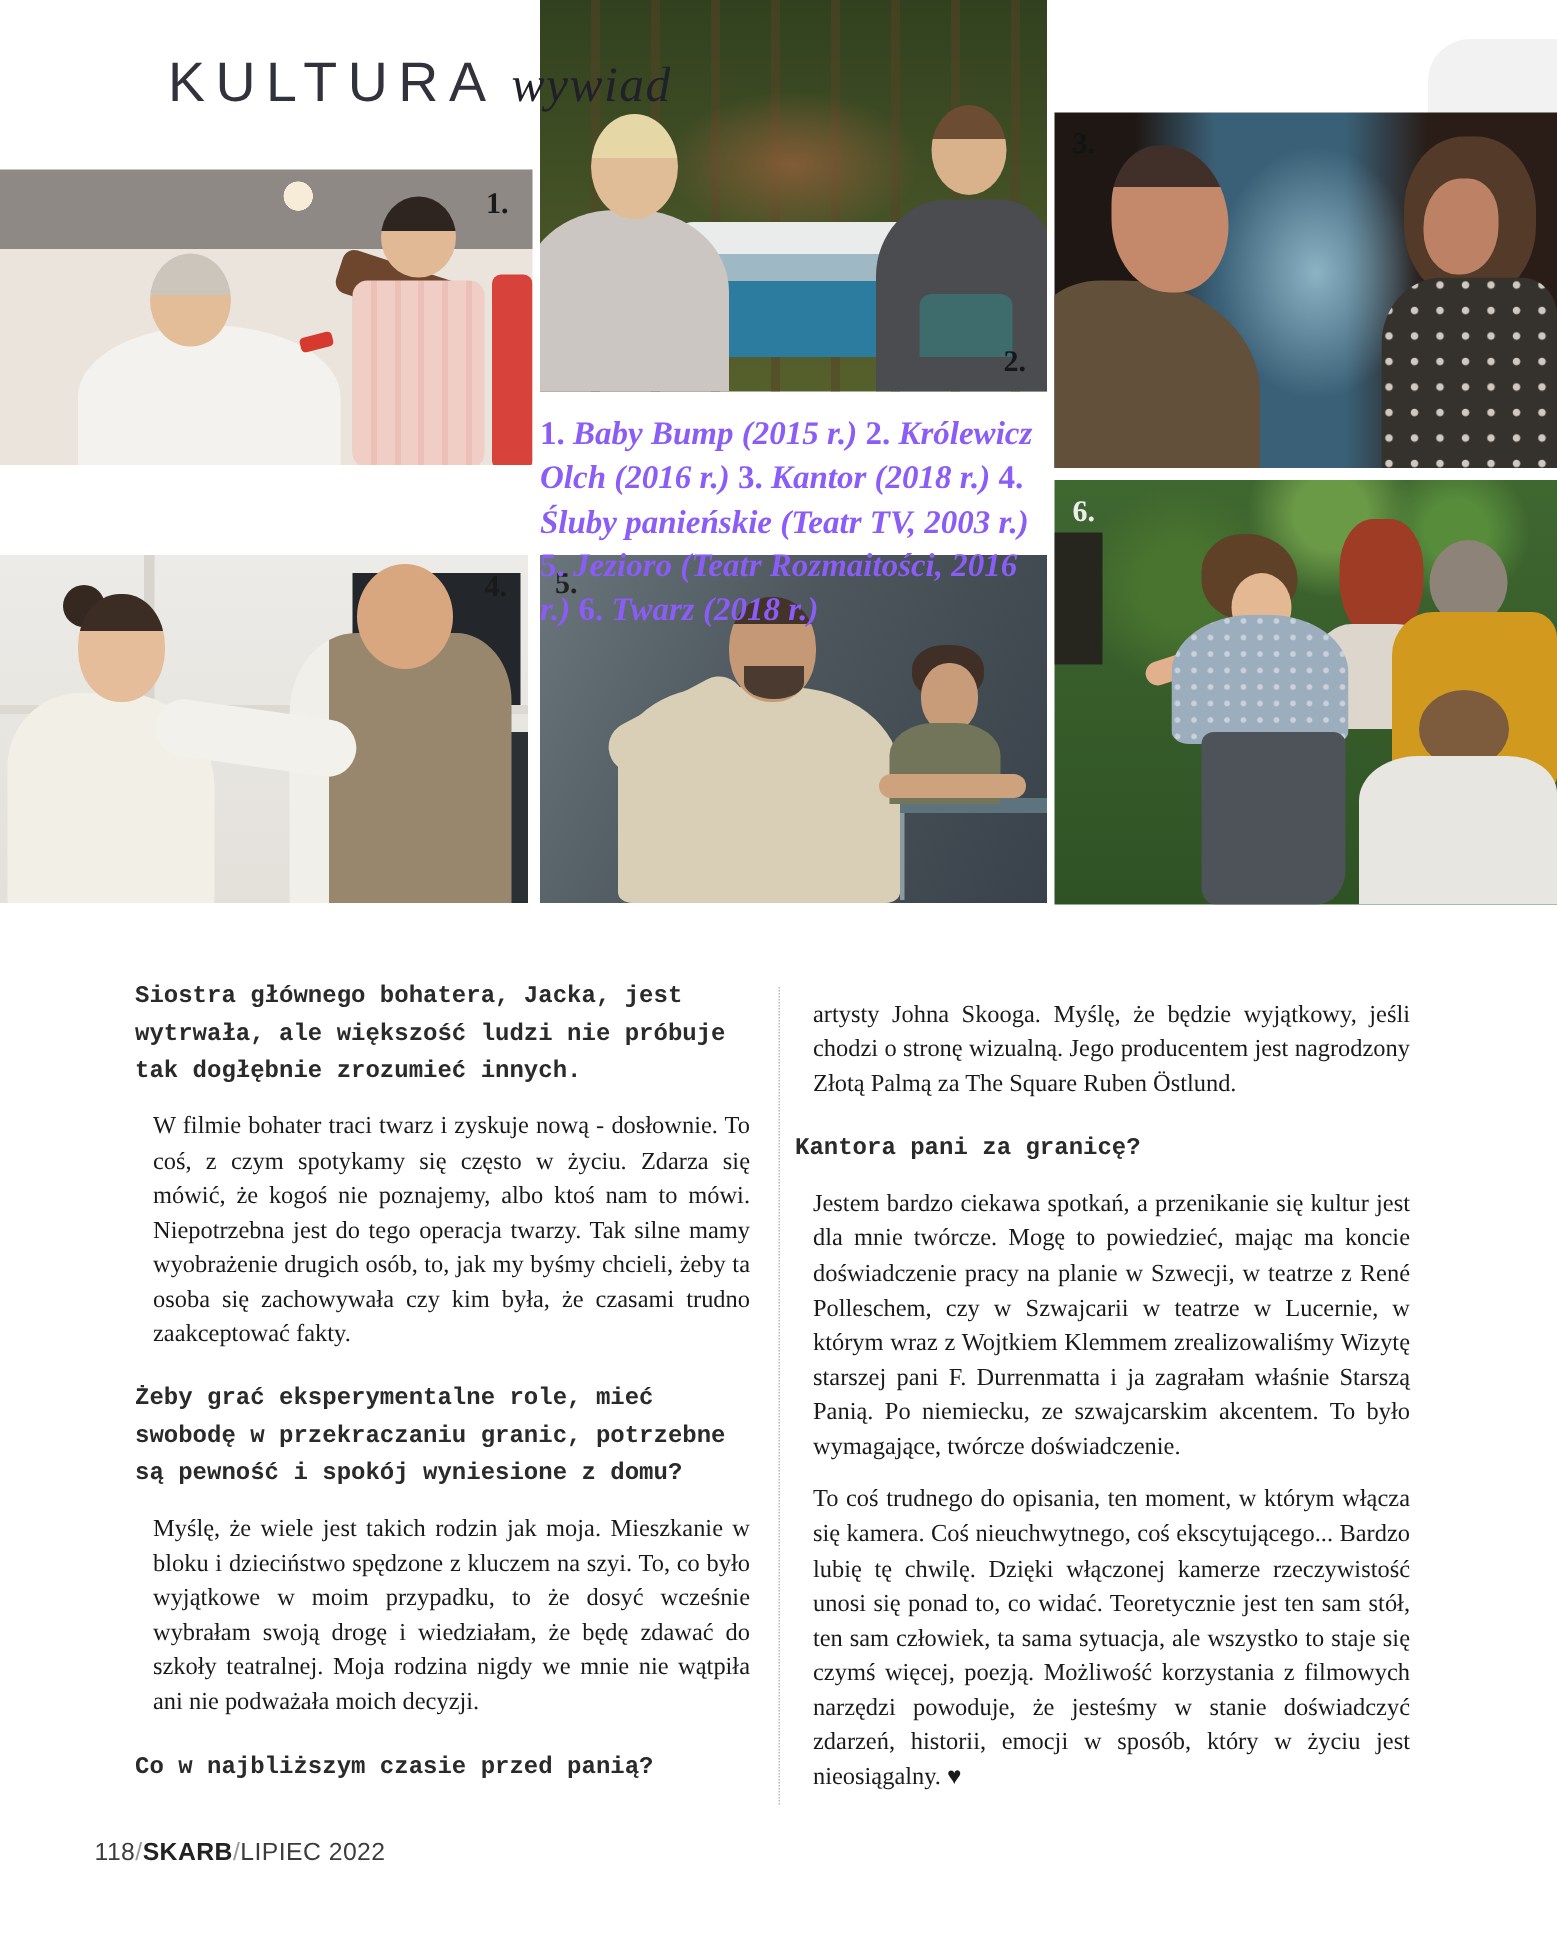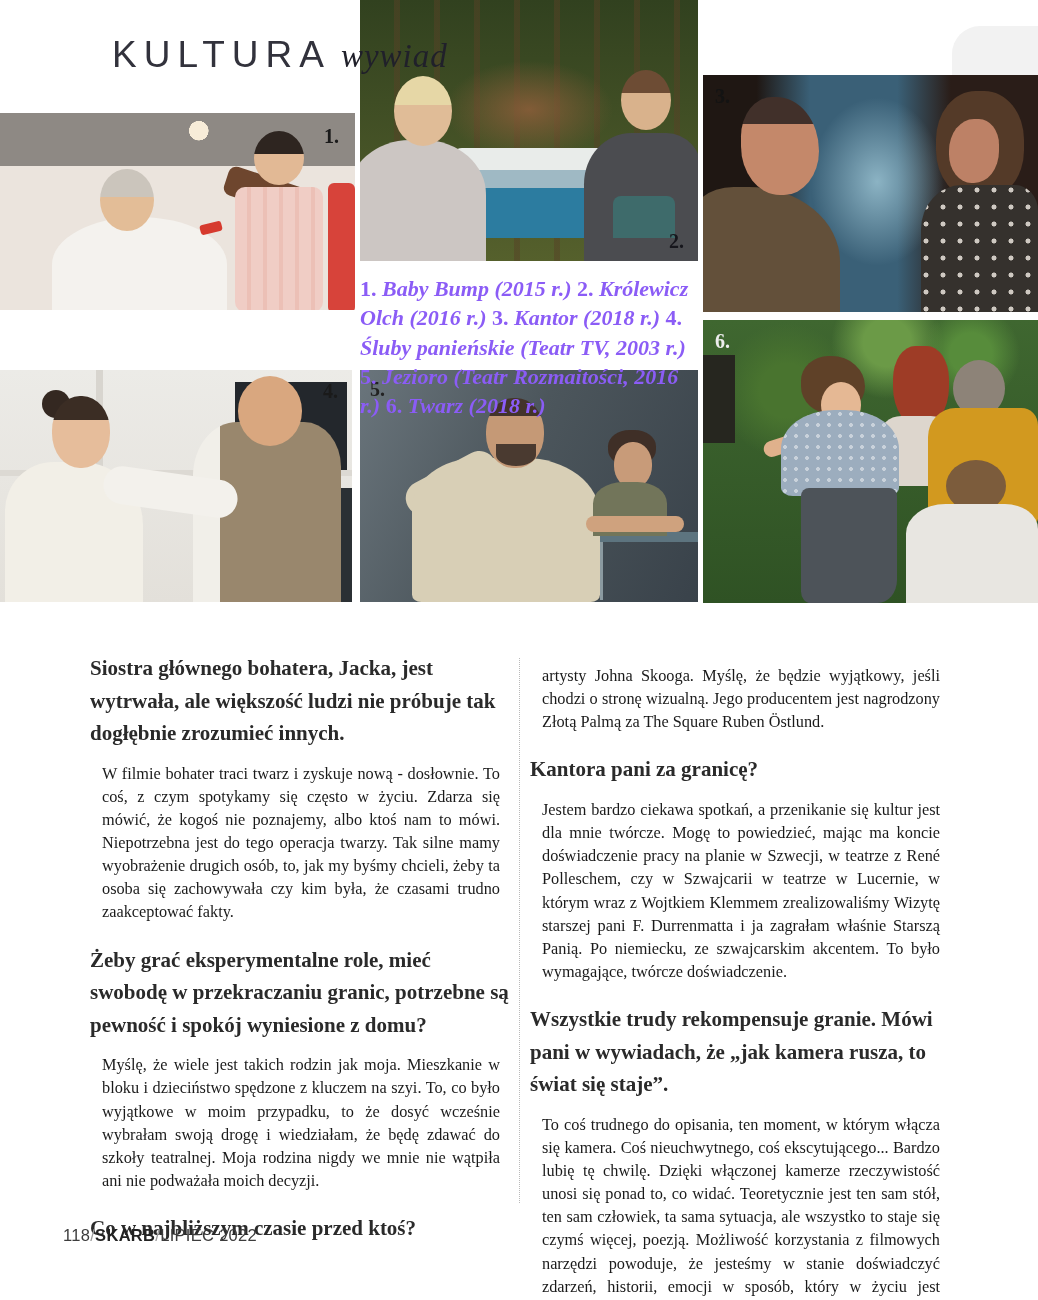--- a/index.html
+++ b/index.html
@@ -126,7 +126,7 @@
   .col-right{left:530px;}
   .divider{position:absolute;left:519px;top:658px;height:545px;width:0;
            border-left:1px dotted #b9b9b9;z-index:2;}
-  .question{font-family:Liberation Serif, serif;font-weight:700;font-size:21px;
+  .question{font-family:Liberation Mono, monospace;font-weight:700;font-size:16px;
             line-height:1.55;color:#2a2a2a;margin:20px 0 3px 0;}
   .column .question:first-child{margin-top:0;}
   .answer{font-family:"Liberation Serif",serif;font-size:16.3px;line-height:1.42;

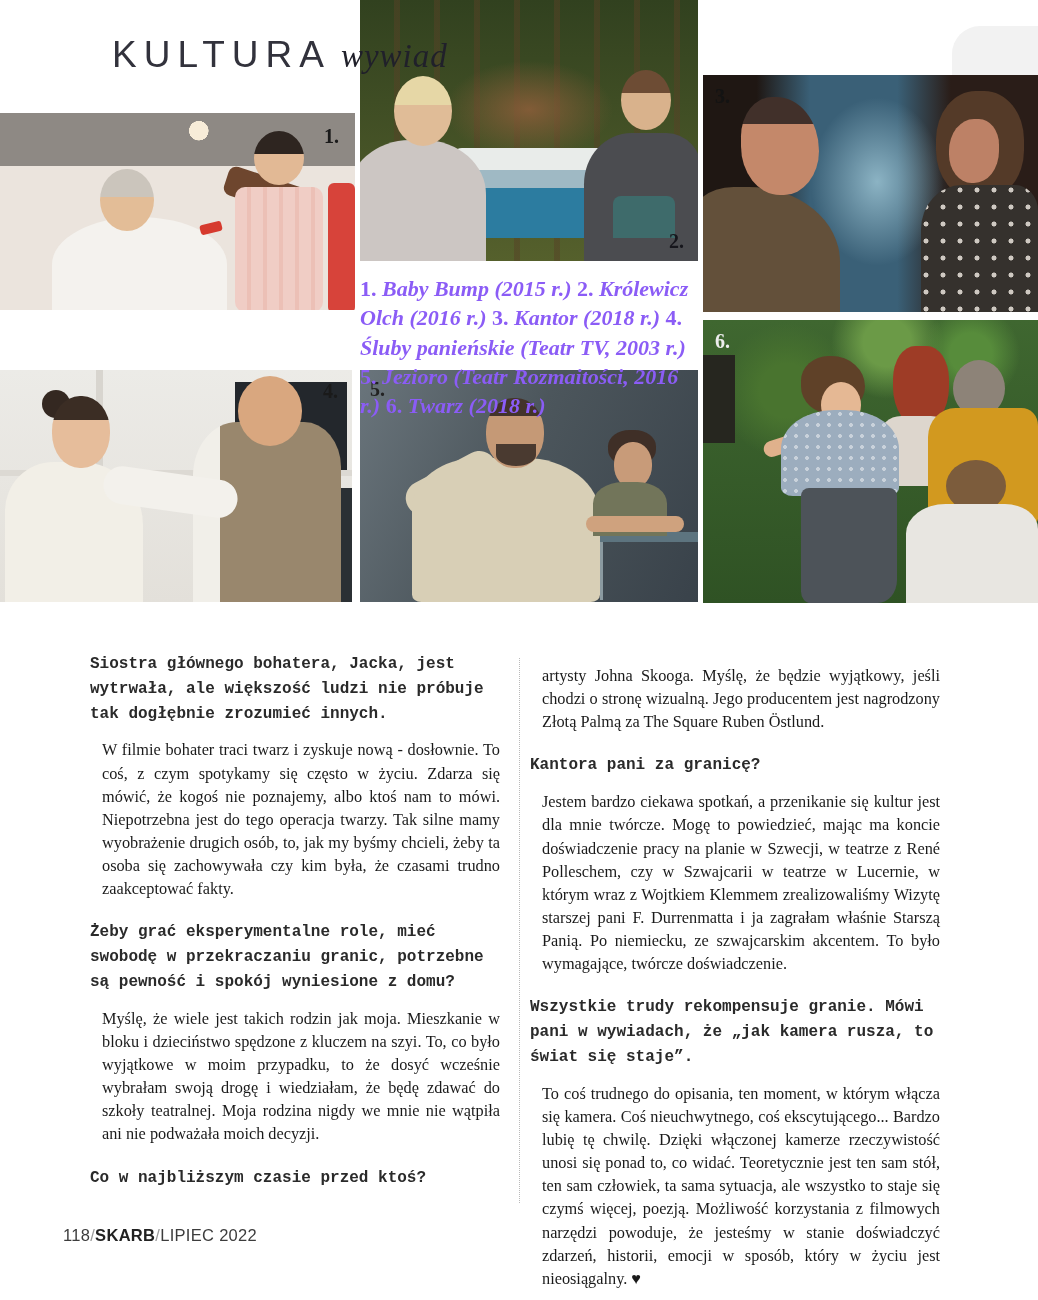--- a/index.html
+++ b/index.html
@@ -237,7 +237,6 @@
       <div class="answer">artysty Johna Skooga. Myślę, że będzie wyjątkowy, jeśli chodzi o stronę wizualną. Jego producentem jest nagrodzony Złotą Palmą za The Square Ruben Östlund.</div>
       <div class="question">Kantora pani za granicę?</div>
       <div class="answer">Jestem bardzo ciekawa spotkań, a przenikanie się kultur jest dla mnie twórcze. Mogę to powiedzieć, mając ma koncie doświadczenie pracy na planie w Szwecji, w teatrze z René Polleschem, czy w Szwajcarii w teatrze w Lucernie, w którym wraz z Wojtkiem Klemmem zrealizowaliśmy Wizytę starszej pani F. Durrenmatta i ja zagrałam właśnie Starszą Panią. Po niemiecku, ze szwajcarskim akcentem. To było wymagające, twórcze doświadczenie.</div>
-      <div class="question">Wszystkie trudy rekompensuje granie. Mówi pani w wywiadach, że „jak kamera rusza, to świat się staje”.</div>
       <div class="answer">To coś trudnego do opisania, ten moment, w którym włącza się kamera. Coś nieuchwytnego, coś ekscytującego... Bardzo lubię tę chwilę. Dzięki włączonej kamerze rzeczywistość unosi się ponad to, co widać. Teoretycznie jest ten sam stół, ten sam człowiek, ta sama sytuacja, ale wszystko to staje się czymś więcej, poezją. Możliwość korzystania z filmowych narzędzi powoduje, że jesteśmy w stanie doświadczyć zdarzeń, historii, emocji w sposób, który w życiu jest nieosiągalny. ♥</div>
     </div>
 

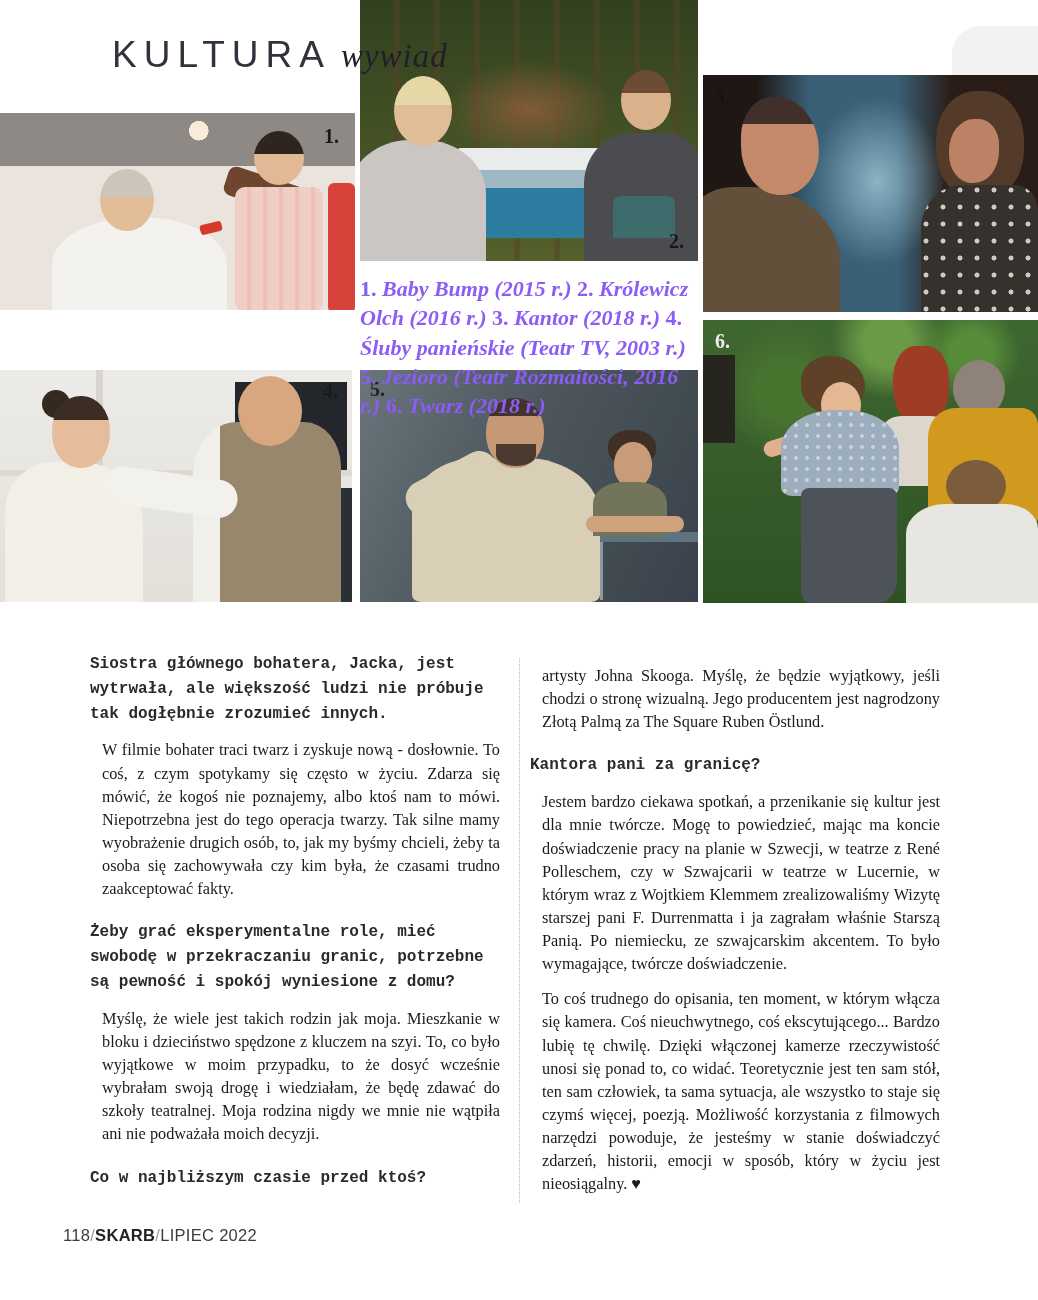--- a/index.html
+++ b/index.html
@@ -230,7 +230,7 @@
       <div class="answer">W filmie bohater traci twarz i zyskuje nową - dosłownie. To coś, z czym spotykamy się często w życiu. Zdarza się mówić, że kogoś nie poznajemy, albo ktoś nam to mówi. Niepotrzebna jest do tego operacja twarzy. Tak silne mamy wyobrażenie drugich osób, to, jak my byśmy chcieli, żeby ta osoba się zachowywała czy kim była, że czasami trudno zaakceptować fakty.</div>
       <div class="question">Żeby grać eksperymentalne role, mieć swobodę w przekraczaniu granic, potrzebne są pewność i spokój wyniesione z domu?</div>
       <div class="answer">Myślę, że wiele jest takich rodzin jak moja. Mieszkanie w bloku i dzieciństwo spędzone z kluczem na szyi. To, co było wyjątkowe w moim przypadku, to że dosyć wcześnie wybrałam swoją drogę i wiedziałam, że będę zdawać do szkoły teatralnej. Moja rodzina nigdy we mnie nie wątpiła ani nie podważała moich decyzji.</div>
-      <div class="question">Co w najbliższym czasie przed ktoś?</div>
+      <div class="question">Co w najbliższym czasie przed panią?</div>
     </div>
   <div class="divider"></div>
   <div class="column col-right">

